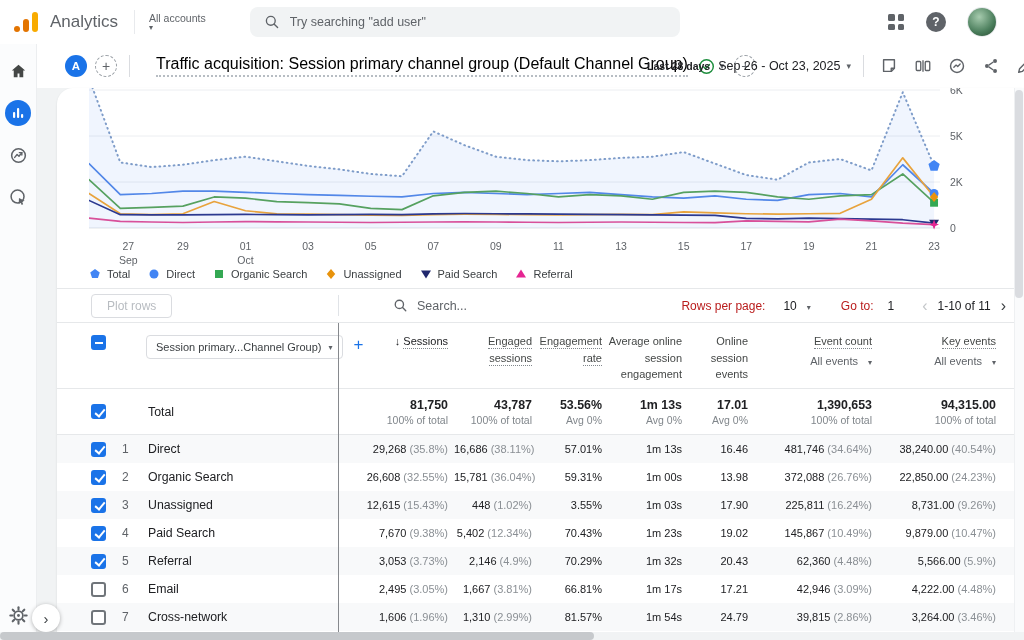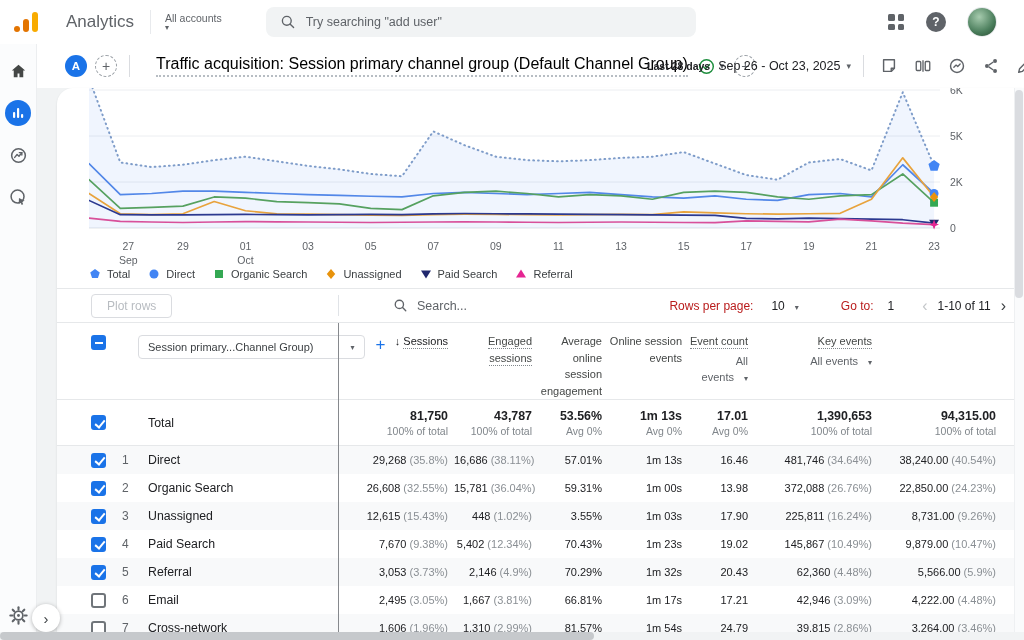--- a/index.html
+++ b/index.html
@@ -9,7 +9,7 @@
 
   
   .topbar { height:44px; display:flex; align-items:center; padding:0 14px; background:#fff; }
-  .brand-area { display:flex; align-items:center; gap:26px; }
+  .brand-area { display:flex; align-items:center; gap:10px; }
   .ga-logo { position:relative; width:26px; height:20px; display:inline-block; }
   .ga-logo .b1{position:absolute;right:2px;top:0;width:6px;height:20px;background:#F8AB00;border-radius:3px}
   .ga-logo .b2{position:absolute;left:9px;bottom:0;width:6px;height:13px;background:#E37400;border-radius:3px}

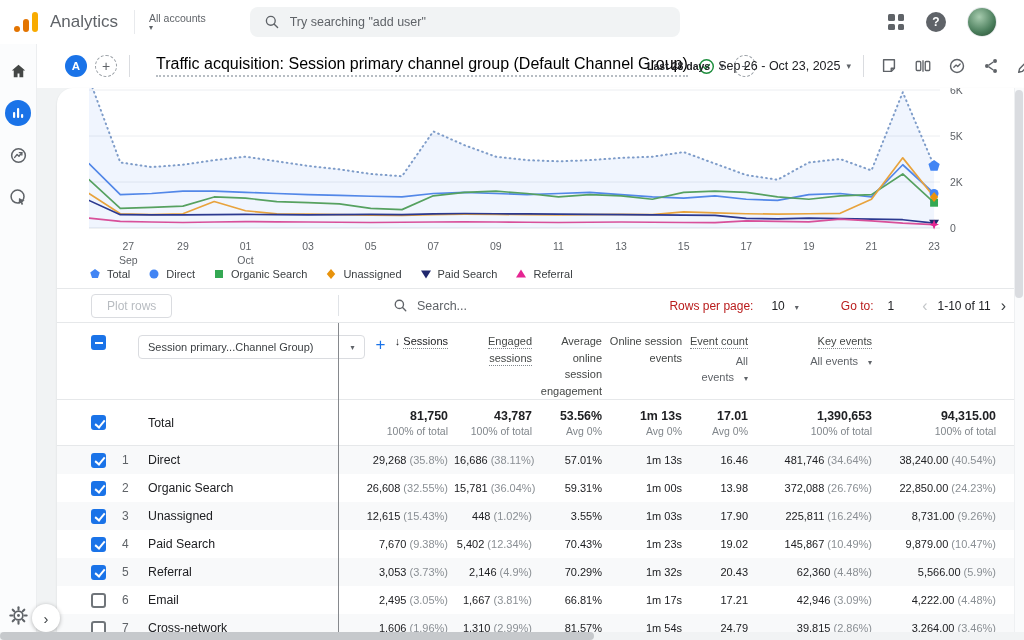--- a/index.html
+++ b/index.html
@@ -94,7 +94,7 @@
   .c-val { font-size:12px; color:#202124; cursor:pointer; }
   .c-caret { font-size:8px; color:#5f6368; margin-left:10px; }
   .rpp-val { margin-left:18px; }
-  .goto { margin-left:42px; }
+  .goto { margin-left:30px; }
   .goto-val { margin-left:14px; }
   .pg-prev { margin-left:28px; font-size:16px; color:#c4c7ca; cursor:default; }
   .pg-range { margin:0 10px; font-size:12px; color:#202124; }

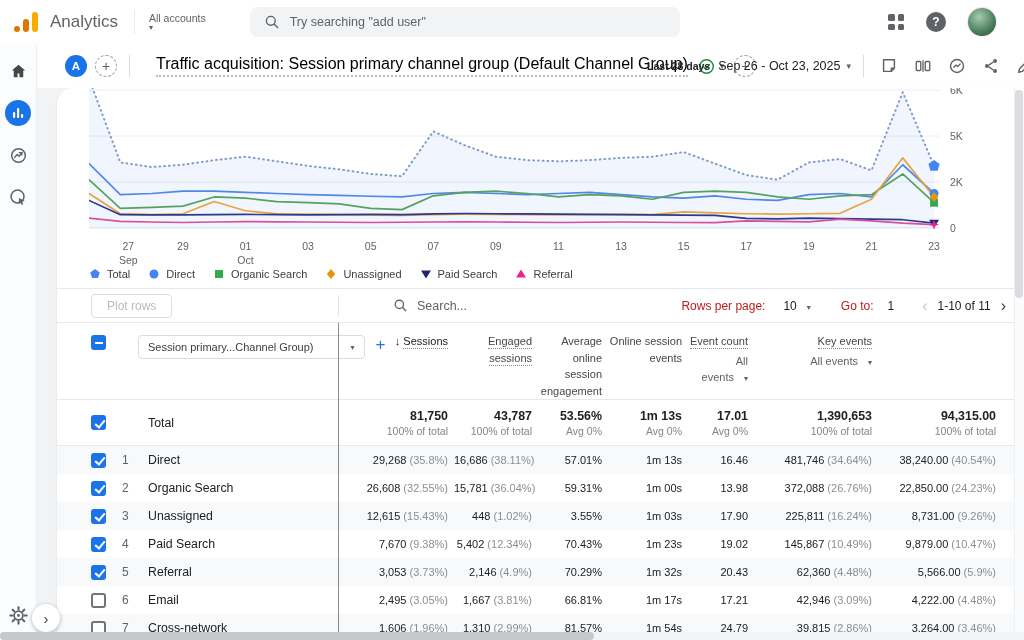--- a/index.html
+++ b/index.html
@@ -113,8 +113,8 @@
   .cbx.on::after { content:""; position:absolute; left:3.5px; top:0.5px; width:4px; height:8px;
     border:solid #fff; border-width:0 2px 2px 0; transform:rotate(40deg); }
   .cbx.ind::after { content:""; position:absolute; left:1.5px; top:4.5px; width:8px; height:2px; background:#fff; }
-  .dim-pill { margin-left:32px; border:1px solid #dadce0; border-radius:4px; padding:5px 9px; display:flex; align-items:center;
-    font-size:11px; color:#3c4043; white-space:nowrap; cursor:pointer;gap:30px; }
+  .dim-pill { margin-left:40px; border:1px solid #dadce0; border-radius:4px; padding:5px 9px; display:flex; align-items:center;
+    font-size:11px; color:#3c4043; white-space:nowrap; cursor:pointer; }
   .pill-caret { font-size:8px; color:#5f6368; margin-left:7px; }
   .add-dim { margin-left:11px; color:#1a73e8; font-size:17px; cursor:pointer; }
   .hcell { text-align:right; padding-right:6px; padding-top:10px; font-size:11px; color:#444746; line-height:1.5; }

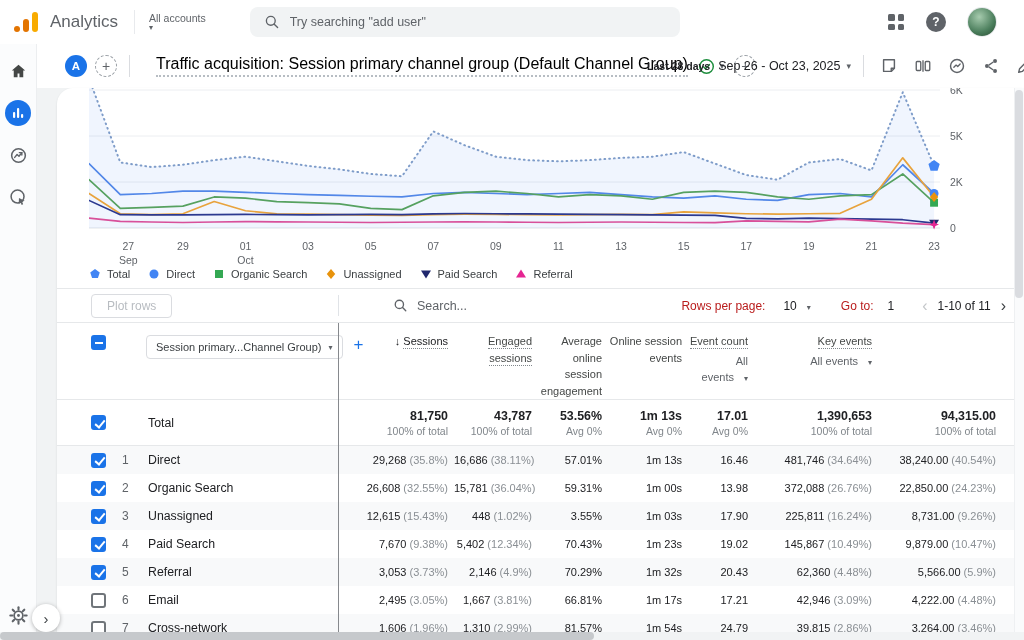--- a/index.html
+++ b/index.html
@@ -434,6 +434,7 @@
             <div class="mgrid" id="metric-header">
                 <div class="hcell sorted"><span class="harrow">↓</span><span class="hlabel dotted">Sessions</span></div>
                 <div class="hcell"><span class="hlabel dotted">Engaged sessions</span></div>
+                <div class="hcell"><span class="hlabel dotted">Engagement rate</span></div>
                 <div class="hcell"><span class="hlabel">Average online session engagement</span></div>
                 <div class="hcell"><span class="hlabel">Online session events</span></div>
                 <div class="hcell"><span class="hlabel dotted">Event count</span><div class="hfilter">All events<span class="c-caret">▾</span></div></div>

